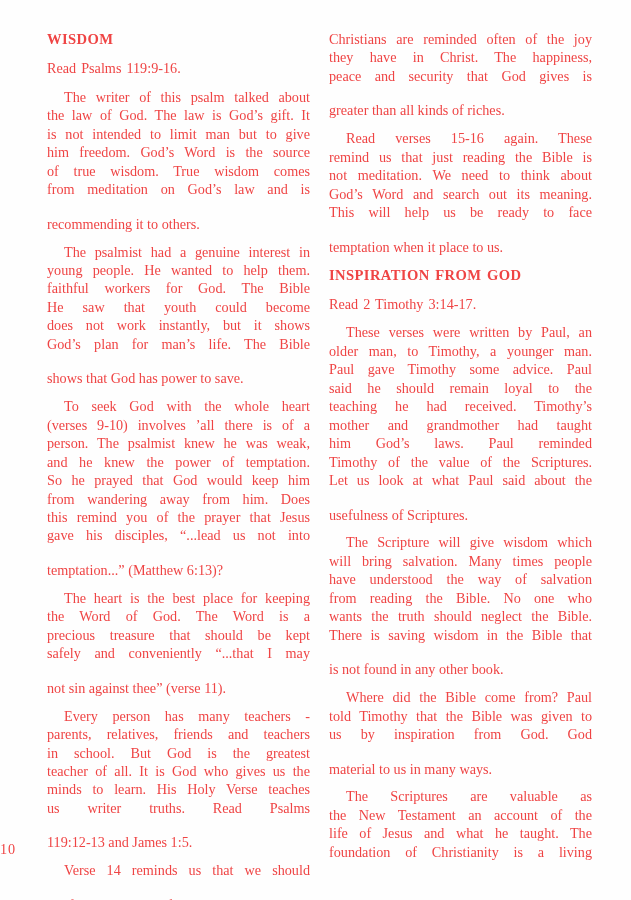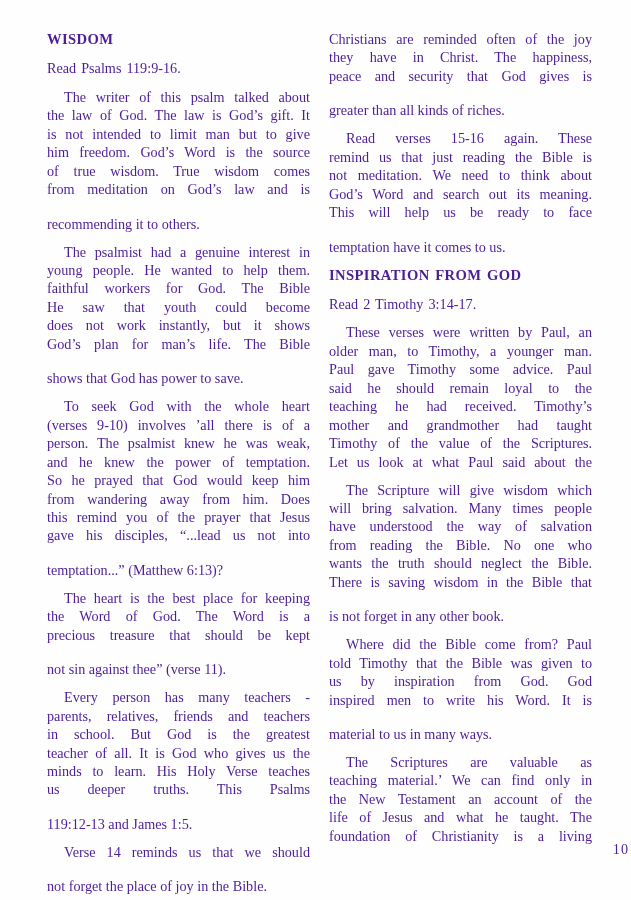--- a/index.html
+++ b/index.html
@@ -13,7 +13,7 @@
     height: 900px;
     margin: 0 auto;
     background: #fefefe;
-    color: #4c1d95;
+    color: #ef4444;
     font-family: "Liberation Serif", "DejaVu Serif", serif;
     font-size: 14.2px;
     overflow: hidden;

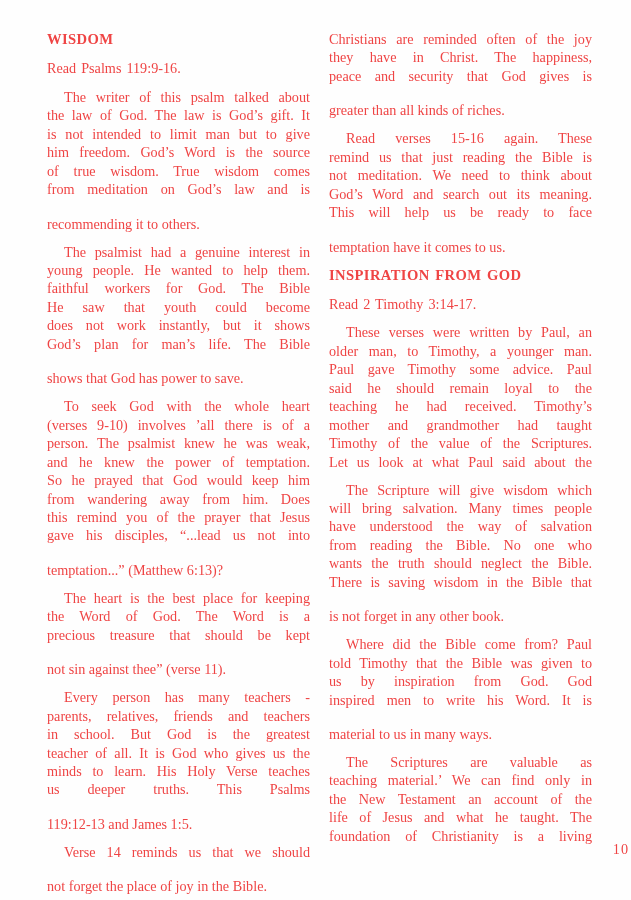--- a/index.html
+++ b/index.html
@@ -137,7 +137,7 @@
           <div class="line">not meditation. We need to think about</div>
           <div class="line">God’s Word and search out its meaning.</div>
           <div class="line">This will help us be ready to face</div>
-          <div class="line last">temptation have it comes to us.</div>
+          <div class="line last">temptation when it place to us.</div>
         </div>
         <h2 class="heading">INSPIRATION FROM GOD</h2>
         <p class="scripture">Read 2 Timothy 3:14-17.</p>

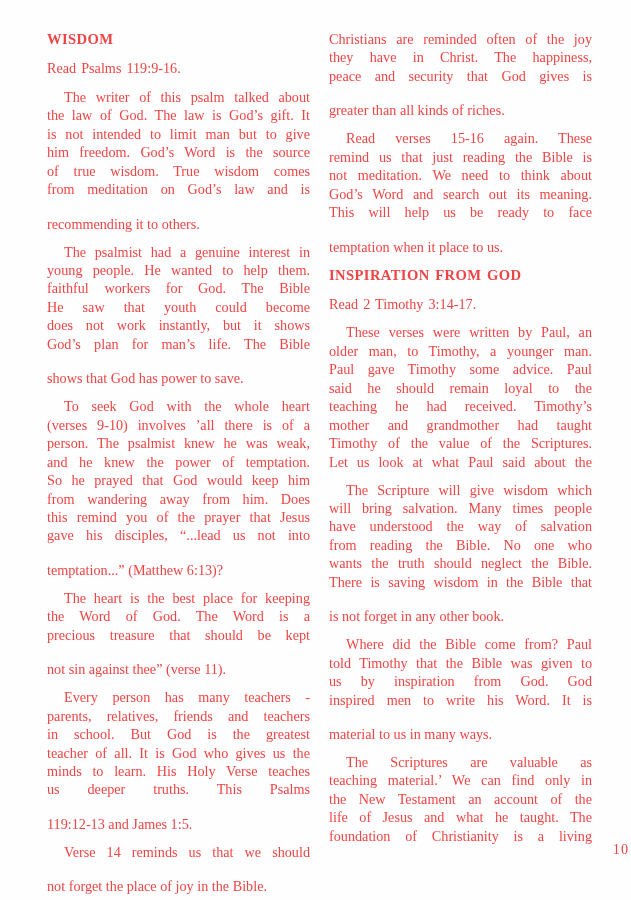--- a/index.html
+++ b/index.html
@@ -148,6 +148,7 @@
           <div class="line">said he should remain loyal to the</div>
           <div class="line">teaching he had received. Timothy’s</div>
           <div class="line">mother and grandmother had taught</div>
+          <div class="line">him God’s laws. Paul reminded</div>
           <div class="line">Timothy of the value of the Scriptures.</div>
           <div class="line">Let us look at what Paul said about the</div>
         </div>

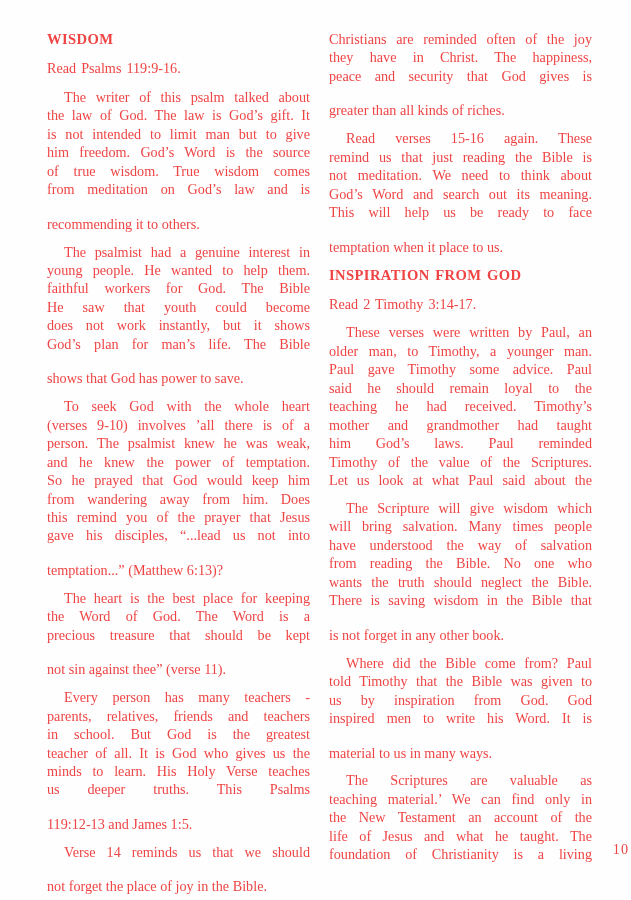--- a/index.html
+++ b/index.html
@@ -151,6 +151,7 @@
           <div class="line">him God’s laws. Paul reminded</div>
           <div class="line">Timothy of the value of the Scriptures.</div>
           <div class="line">Let us look at what Paul said about the</div>
+          <div class="line last">usefulness of Scriptures.</div>
         </div>
         <div class="para">
           <div class="line indent">The Scripture will give wisdom which</div>

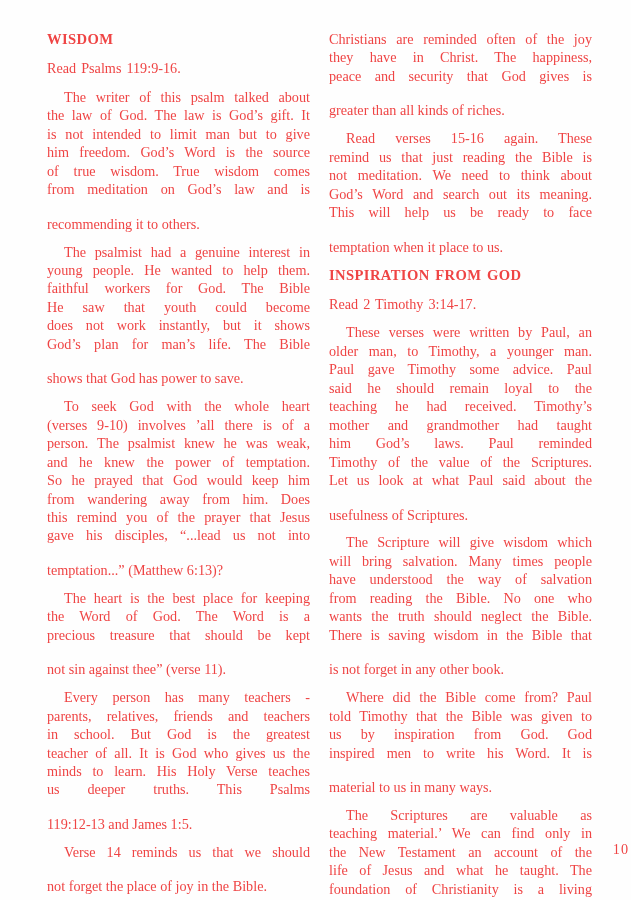--- a/index.html
+++ b/index.html
@@ -108,6 +108,7 @@
           <div class="line indent">The heart is the best place for keeping</div>
           <div class="line">the Word of God. The Word is a</div>
           <div class="line">precious treasure that should be kept</div>
+          <div class="line">safely and conveniently “...that I may</div>
           <div class="line last">not sin against thee” (verse 11).</div>
         </div>
         <div class="para">

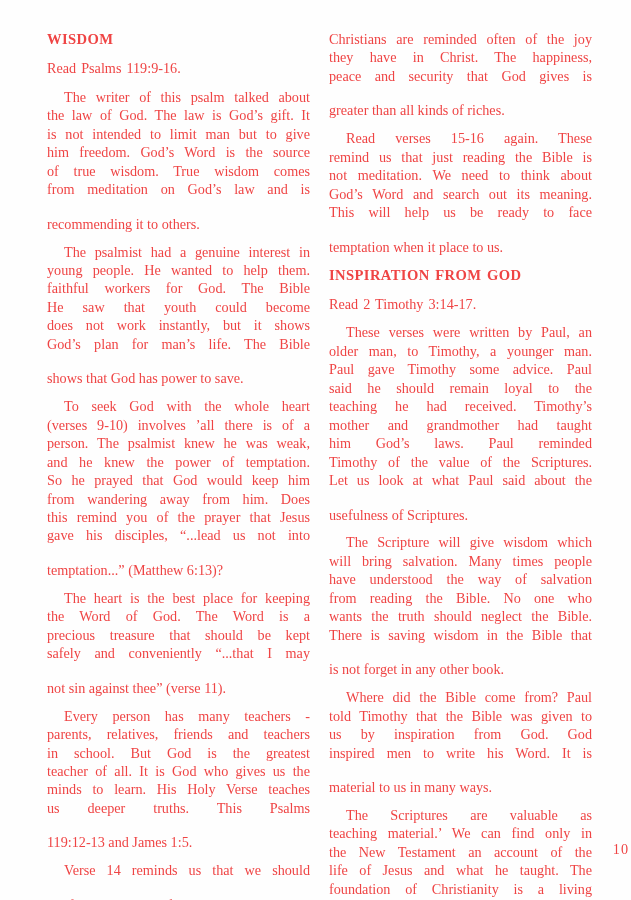--- a/index.html
+++ b/index.html
@@ -161,7 +161,7 @@
           <div class="line">from reading the Bible. No one who</div>
           <div class="line">wants the truth should neglect the Bible.</div>
           <div class="line">There is saving wisdom in the Bible that</div>
-          <div class="line last">is not forget in any other book.</div>
+          <div class="line last">is not found in any other book.</div>
         </div>
         <div class="para">
           <div class="line indent">Where did the Bible come from? Paul</div>

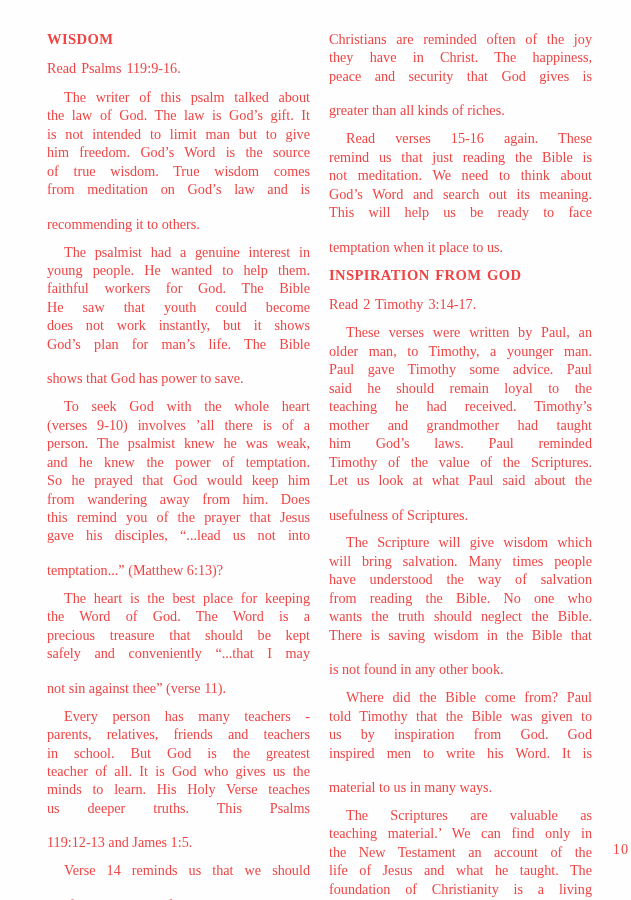--- a/index.html
+++ b/index.html
@@ -167,7 +167,6 @@
           <div class="line indent">Where did the Bible come from? Paul</div>
           <div class="line">told Timothy that the Bible was given to</div>
           <div class="line">us by inspiration from God. God</div>
-          <div class="line">inspired men to write his Word. It is</div>
           <div class="line last">material to us in many ways.</div>
         </div>
         <div class="para">

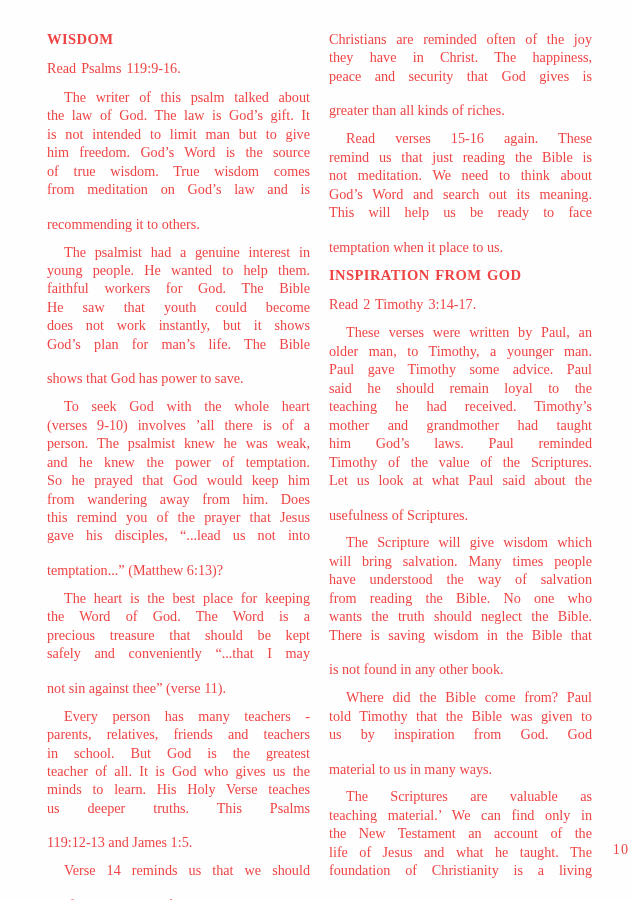--- a/index.html
+++ b/index.html
@@ -117,7 +117,7 @@
           <div class="line">in school. But God is the greatest</div>
           <div class="line">teacher of all. It is God who gives us the</div>
           <div class="line">minds to learn. His Holy Verse teaches</div>
-          <div class="line">us deeper truths. This Psalms</div>
+          <div class="line">us writer truths. Read Psalms</div>
           <div class="line last">119:12-13 and James 1:5.</div>
         </div>
         <div class="para">

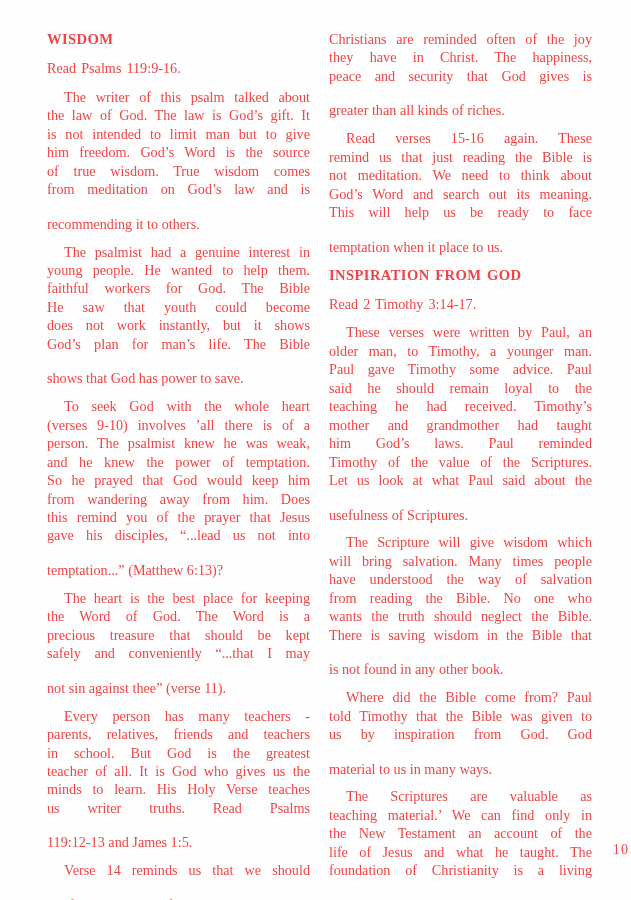--- a/index.html
+++ b/index.html
@@ -171,7 +171,6 @@
         </div>
         <div class="para">
           <div class="line indent">The Scriptures are valuable as</div>
-          <div class="line">teaching material.’ We can find only in</div>
           <div class="line">the New Testament an account of the</div>
           <div class="line">life of Jesus and what he taught. The</div>
           <div class="line">foundation of Christianity is a living</div>

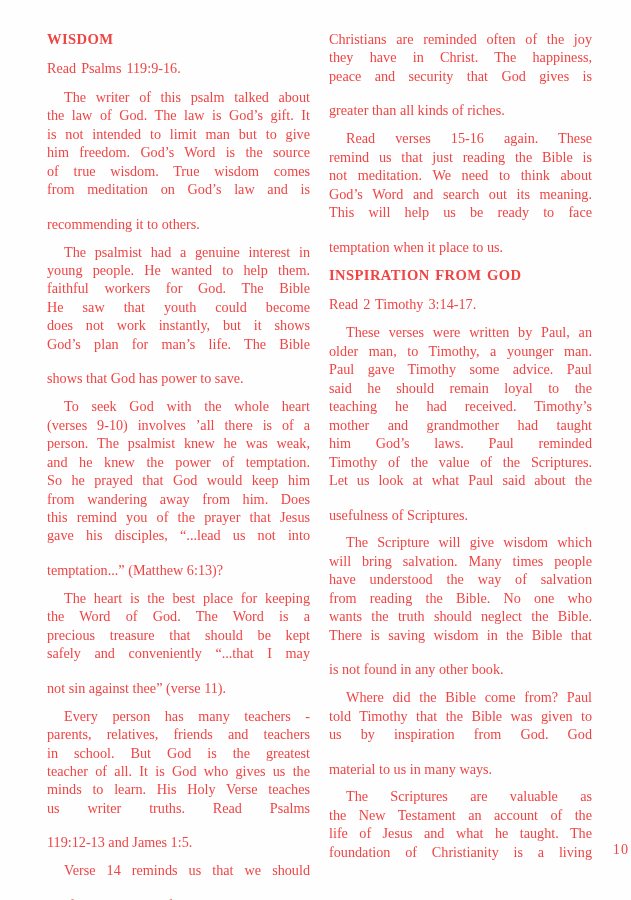--- a/index.html
+++ b/index.html
@@ -60,11 +60,10 @@
     position: absolute;
     top: 841px;
     left: 0;
-    right: 2px;
-    text-align: right;
+    right: 8px;
+    text-align: left;
     font-size: 14.2px;
     letter-spacing: 1px;
-    margin-left: 21px;
   }
 </style>
 </head>

